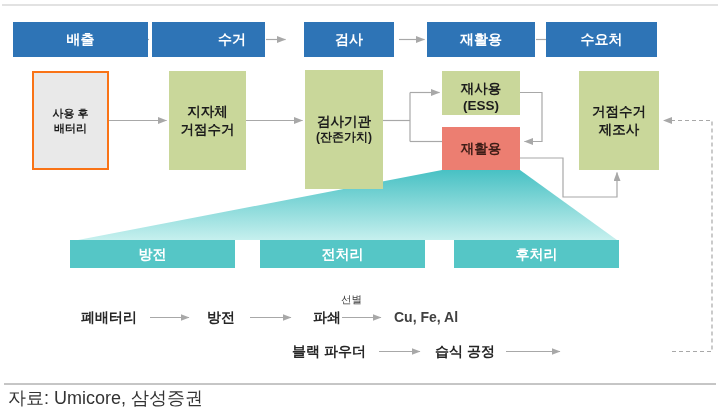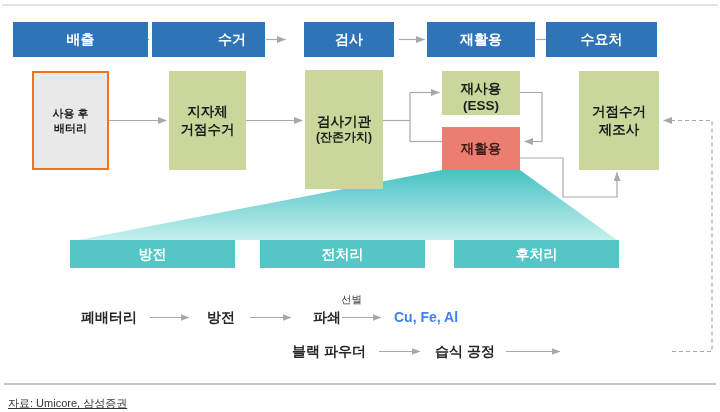--- a/index.html
+++ b/index.html
@@ -29,7 +29,7 @@
     position:absolute;font-weight:700;font-size:14px;color:#262626;
     text-align:center;white-space:nowrap;line-height:17px;height:17px;
   }
-  .flow-output{color:#3b82f6;text-align:left;}
+  .flow-output{color:#404040;text-align:left;}
   .sort-label{
     position:absolute;font-weight:400;font-size:10.5px;color:#3d3d3d;
     text-align:left;white-space:nowrap;

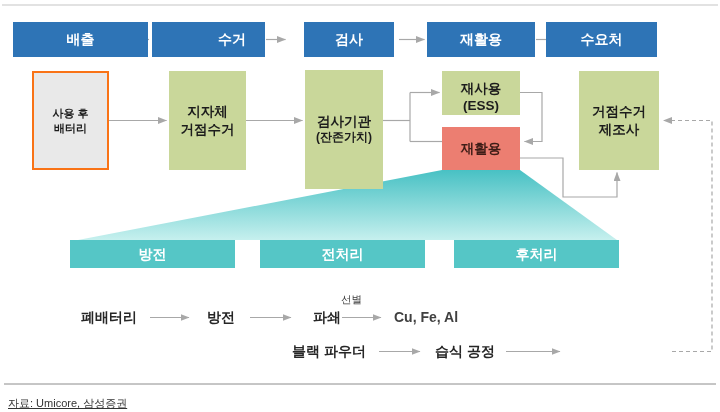--- a/index.html
+++ b/index.html
@@ -35,7 +35,7 @@
     text-align:left;white-space:nowrap;
   }
   .footer-source{
-    position:absolute;left:8px;top:396px;font-size:11px;color:#333333;font-weight:400;text-decoration:underline;
+    position:absolute;left:8px;top:386px;font-size:18px;color:#333333;font-weight:400;
   }
 </style>
 </head>

